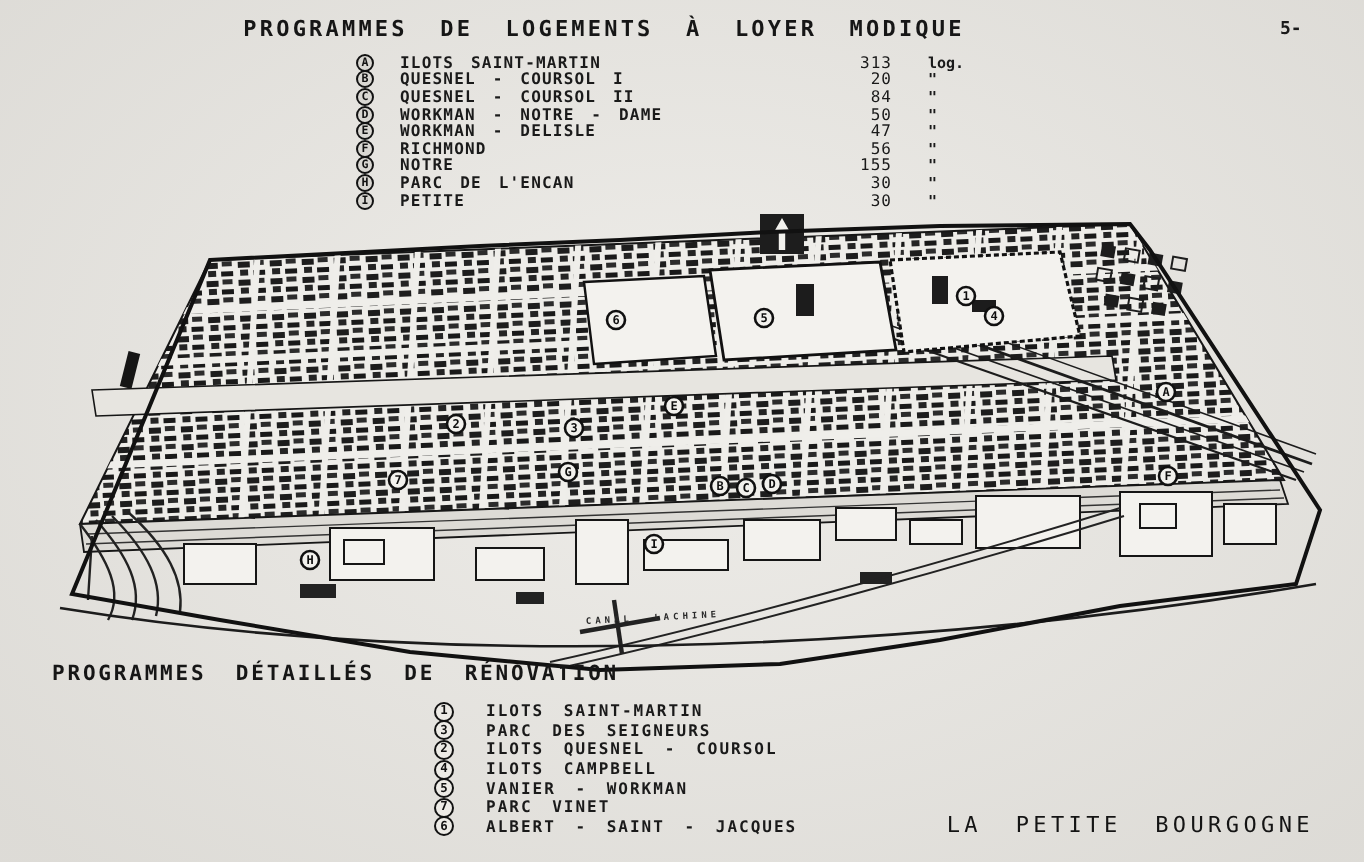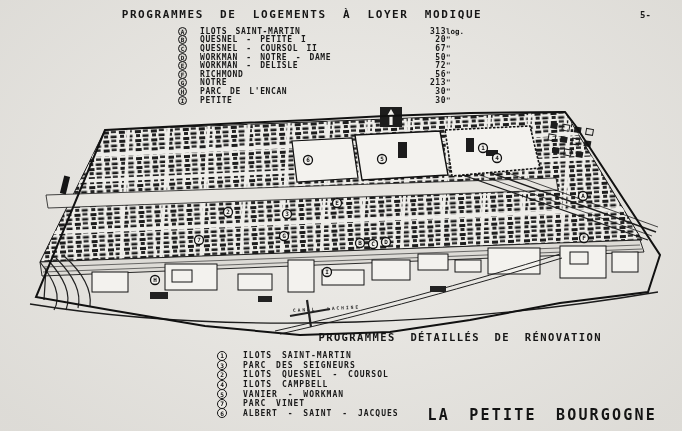--- a/index.html
+++ b/index.html
@@ -32,7 +32,7 @@
   .list-top{position:absolute;left:178px;top:27px;}
   .list-top .row{display:flex;align-items:center;height:8.6px;}
   .list-top .lbl{width:212px;font-size:8px;font-weight:700;letter-spacing:0.6px;word-spacing:3px;}
-  .list-top .cnt{width:34px;font-size:8px;font-weight:700;text-align:right;letter-spacing:0.5px;}
+  .list-top .cnt{width:34px;font-size:8px;font-weight:400;text-align:right;letter-spacing:0.5px;}
   .list-top .unit{width:32px;padding-left:0;font-size:7.5px;font-weight:700;}
   .badge-letter{
     flex:none;width:9px;height:9px;margin-right:13px;border-radius:50%;

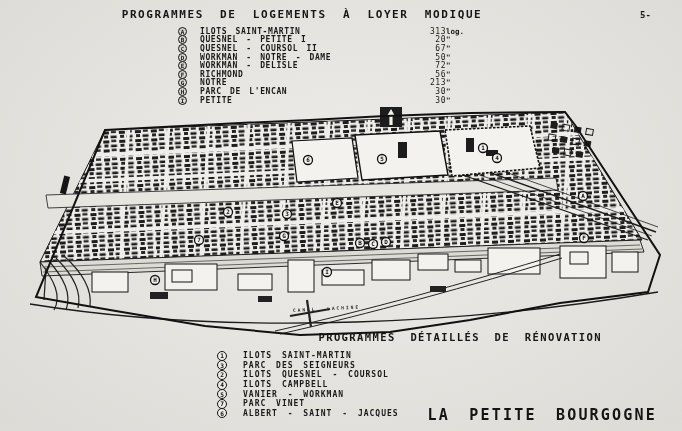--- a/index.html
+++ b/index.html
@@ -33,7 +33,7 @@
   .list-top .row{display:flex;align-items:center;height:8.6px;}
   .list-top .lbl{width:212px;font-size:8px;font-weight:700;letter-spacing:0.6px;word-spacing:3px;}
   .list-top .cnt{width:34px;font-size:8px;font-weight:400;text-align:right;letter-spacing:0.5px;}
-  .list-top .unit{width:32px;padding-left:0;font-size:7.5px;font-weight:700;}
+  .list-top .unit{width:32px;padding-left:18px;font-size:7.5px;font-weight:700;}
   .badge-letter{
     flex:none;width:9px;height:9px;margin-right:13px;border-radius:50%;
     border:1.5px solid #121212;background:#d9d7d2;color:#111;

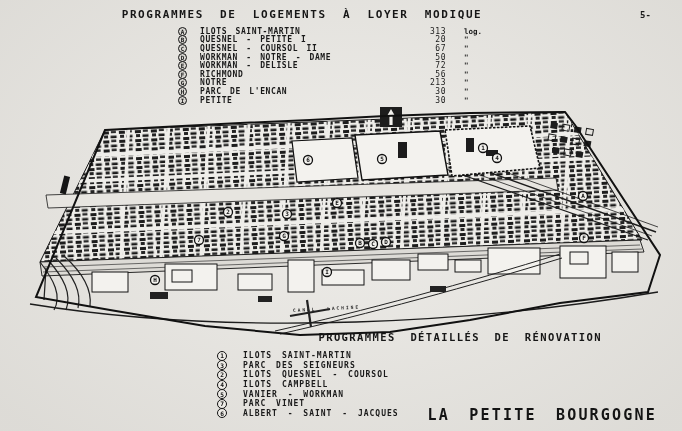--- a/index.html
+++ b/index.html
@@ -72,7 +72,7 @@
     </div>
     <div class="row">
       <span class="badge-letter">B</span>
-      <span class="lbl">QUESNEL - PETITE I</span>
+      <span class="lbl">QUESNEL - COURSOL I</span>
       <span class="cnt">20</span>
       <span class="unit">"</span>
     </div>

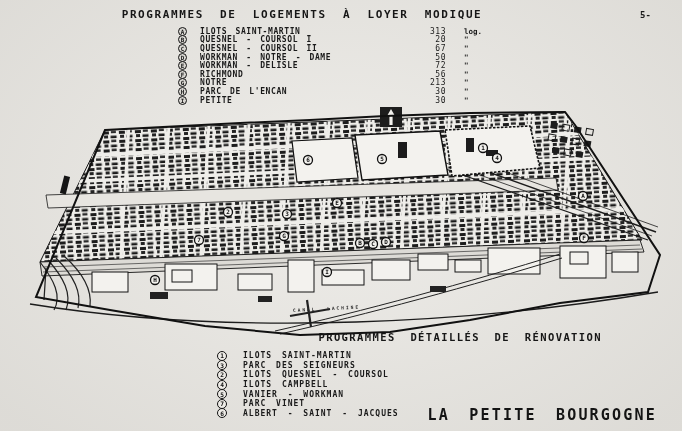--- a/index.html
+++ b/index.html
@@ -79,7 +79,7 @@
     <div class="row">
       <span class="badge-letter">C</span>
       <span class="lbl">QUESNEL - COURSOL II</span>
-      <span class="cnt">67</span>
+      <span class="cnt">84</span>
       <span class="unit">"</span>
     </div>
     <div class="row">

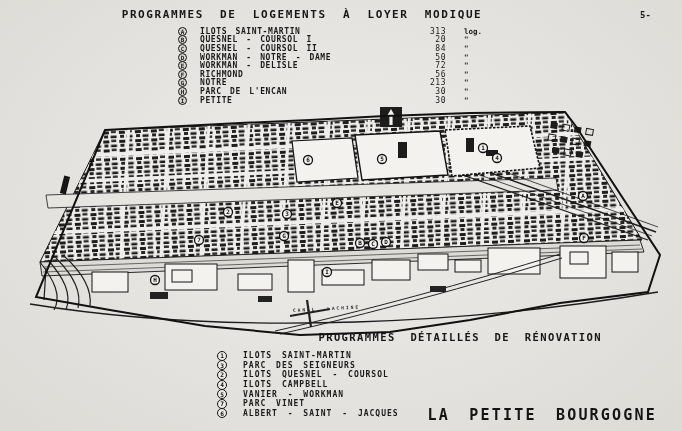--- a/index.html
+++ b/index.html
@@ -91,7 +91,7 @@
     <div class="row">
       <span class="badge-letter">E</span>
       <span class="lbl">WORKMAN - DELISLE</span>
-      <span class="cnt">72</span>
+      <span class="cnt">47</span>
       <span class="unit">"</span>
     </div>
     <div class="row">

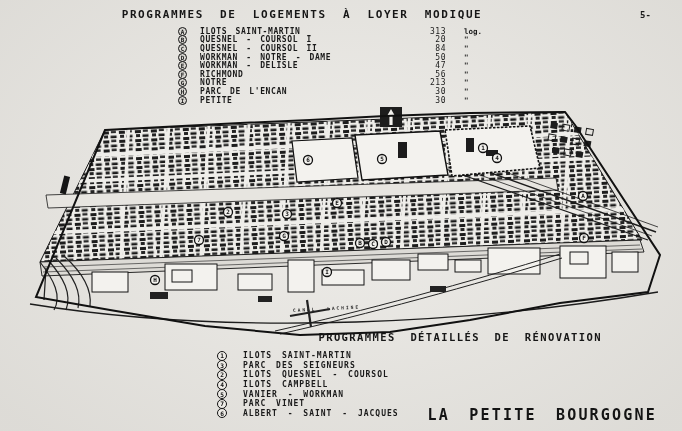--- a/index.html
+++ b/index.html
@@ -103,7 +103,7 @@
     <div class="row">
       <span class="badge-letter">G</span>
       <span class="lbl">NOTRE</span>
-      <span class="cnt">213</span>
+      <span class="cnt">155</span>
       <span class="unit">"</span>
     </div>
     <div class="row">

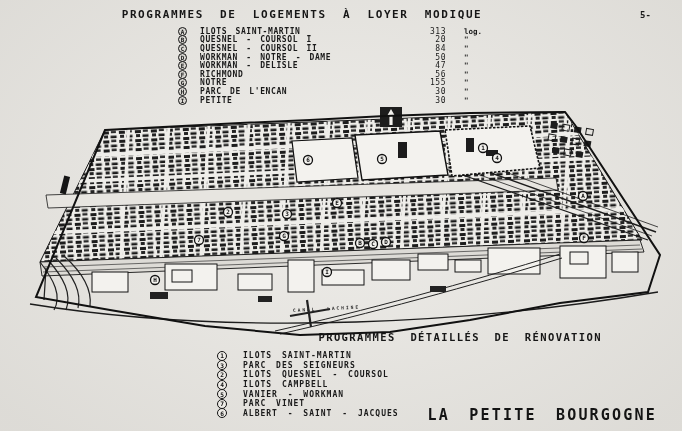--- a/index.html
+++ b/index.html
@@ -19,9 +19,10 @@
     color:#161616;
   }
   .title2{
-    position:absolute;left:0;width:602px;top:331px;text-align:right;
+    position:absolute;left:0;width:602px;top:331px;text-align:left;
     font-size:10.5px;font-weight:700;letter-spacing:1.4px;word-spacing:7px;
     color:#161616;
+    padding-left:26px;
   }
   .pagenum{position:absolute;left:640px;top:10px;font-size:9px;font-weight:700;}
   .footer-caption{

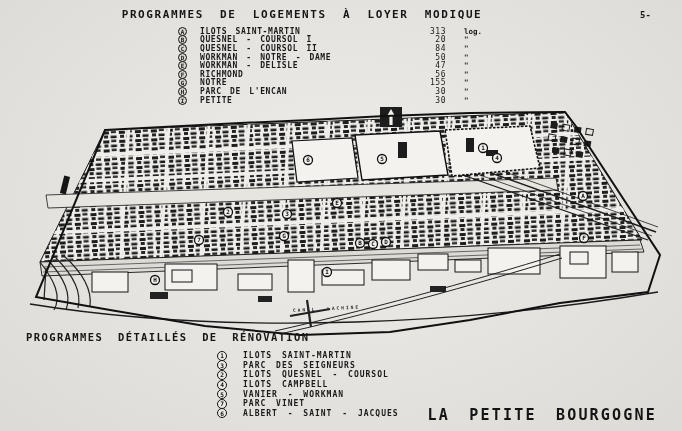--- a/index.html
+++ b/index.html
@@ -27,7 +27,7 @@
   .pagenum{position:absolute;left:640px;top:10px;font-size:9px;font-weight:700;}
   .footer-caption{
     position:absolute;right:25px;top:406px;
-    font-size:15px;font-weight:700;letter-spacing:2.2px;word-spacing:8px;
+    font-size:11px;font-weight:400;letter-spacing:2.2px;word-spacing:8px;
     color:#141414;
   }
   .list-top{position:absolute;left:178px;top:27px;}

